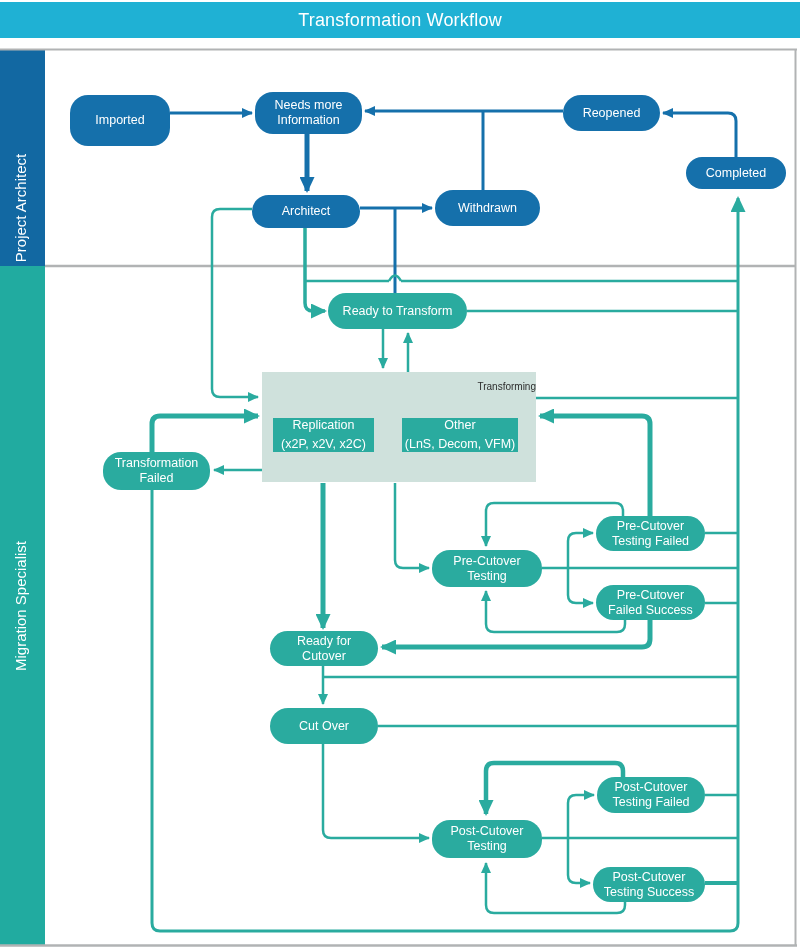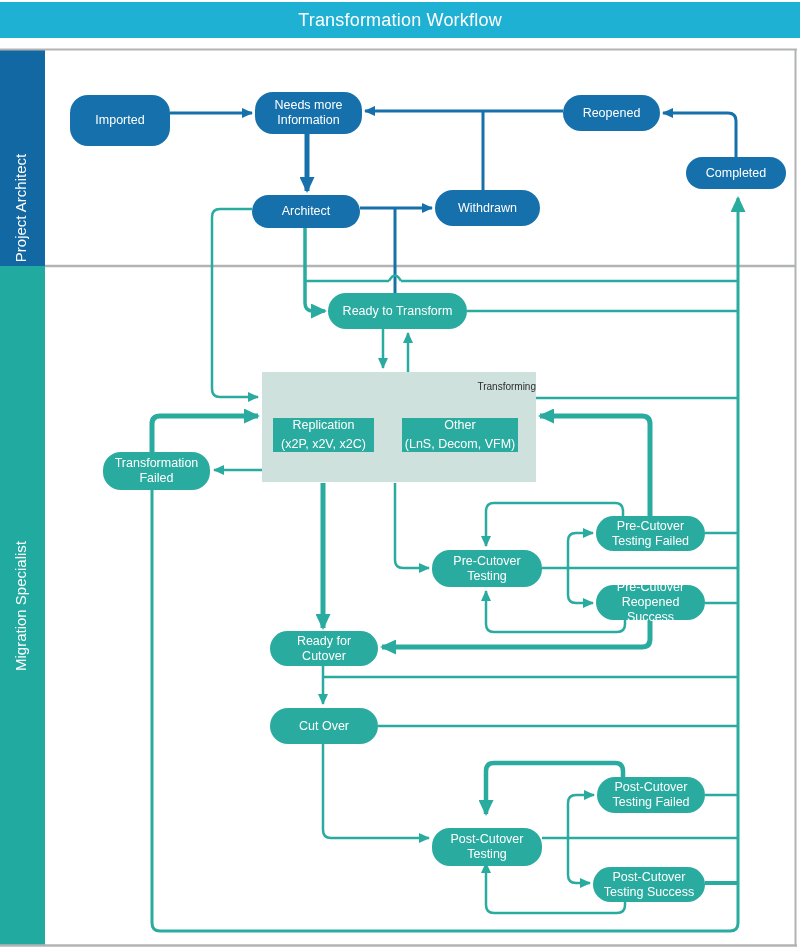--- a/index.html
+++ b/index.html
@@ -161,7 +161,7 @@
       <span>Pre-Cutover Testing Failed</span>
     </div>
   <div class="pill teal" style="left:596px;top:585px;width:109px;height:35px;">
-      <span>Pre-Cutover Reopened Success</span>
+      <span>Pre-Cutover Failed Success</span>
     </div>
   <div class="pill teal" style="left:270px;top:631px;width:108px;height:35px;">
       <span>Ready for Cutover</span>

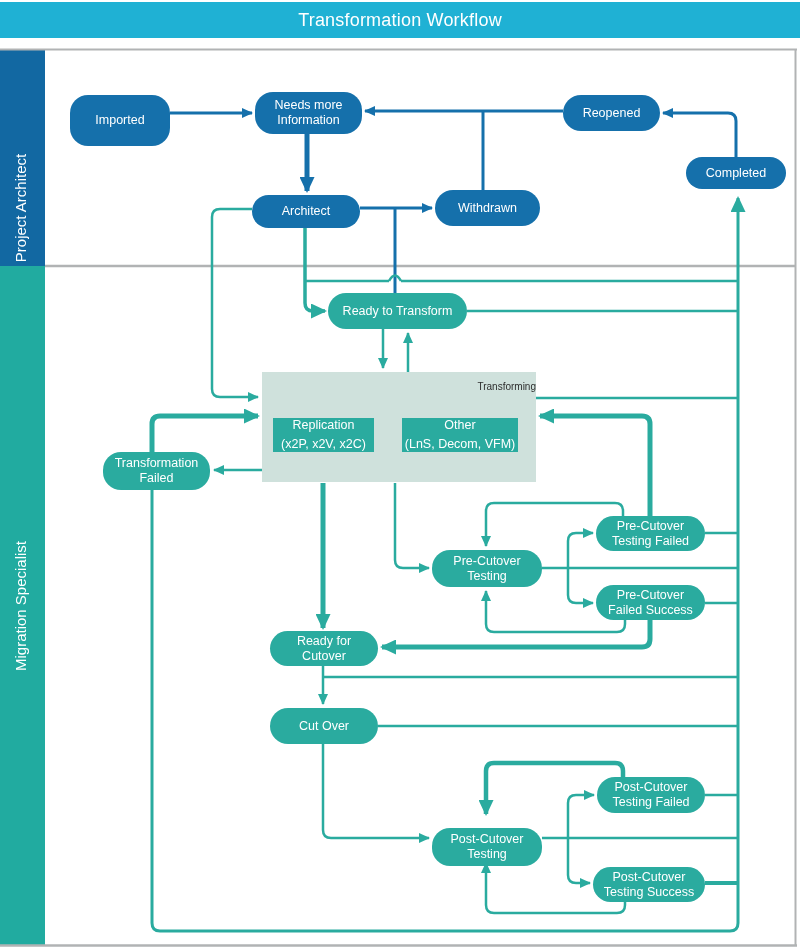--- a/index.html
+++ b/index.html
@@ -169,7 +169,7 @@
   <div class="pill teal" style="left:270px;top:708px;width:108px;height:36px;">
       <span>Cut Over</span>
     </div>
-  <div class="pill teal" style="left:432px;top:820px;width:110px;height:38px;margin-top:8px;">
+  <div class="pill teal" style="left:432px;top:820px;width:110px;height:38px;">
       <span>Post-Cutover Testing</span>
     </div>
   <div class="pill teal" style="left:597px;top:777px;width:108px;height:36px;">

